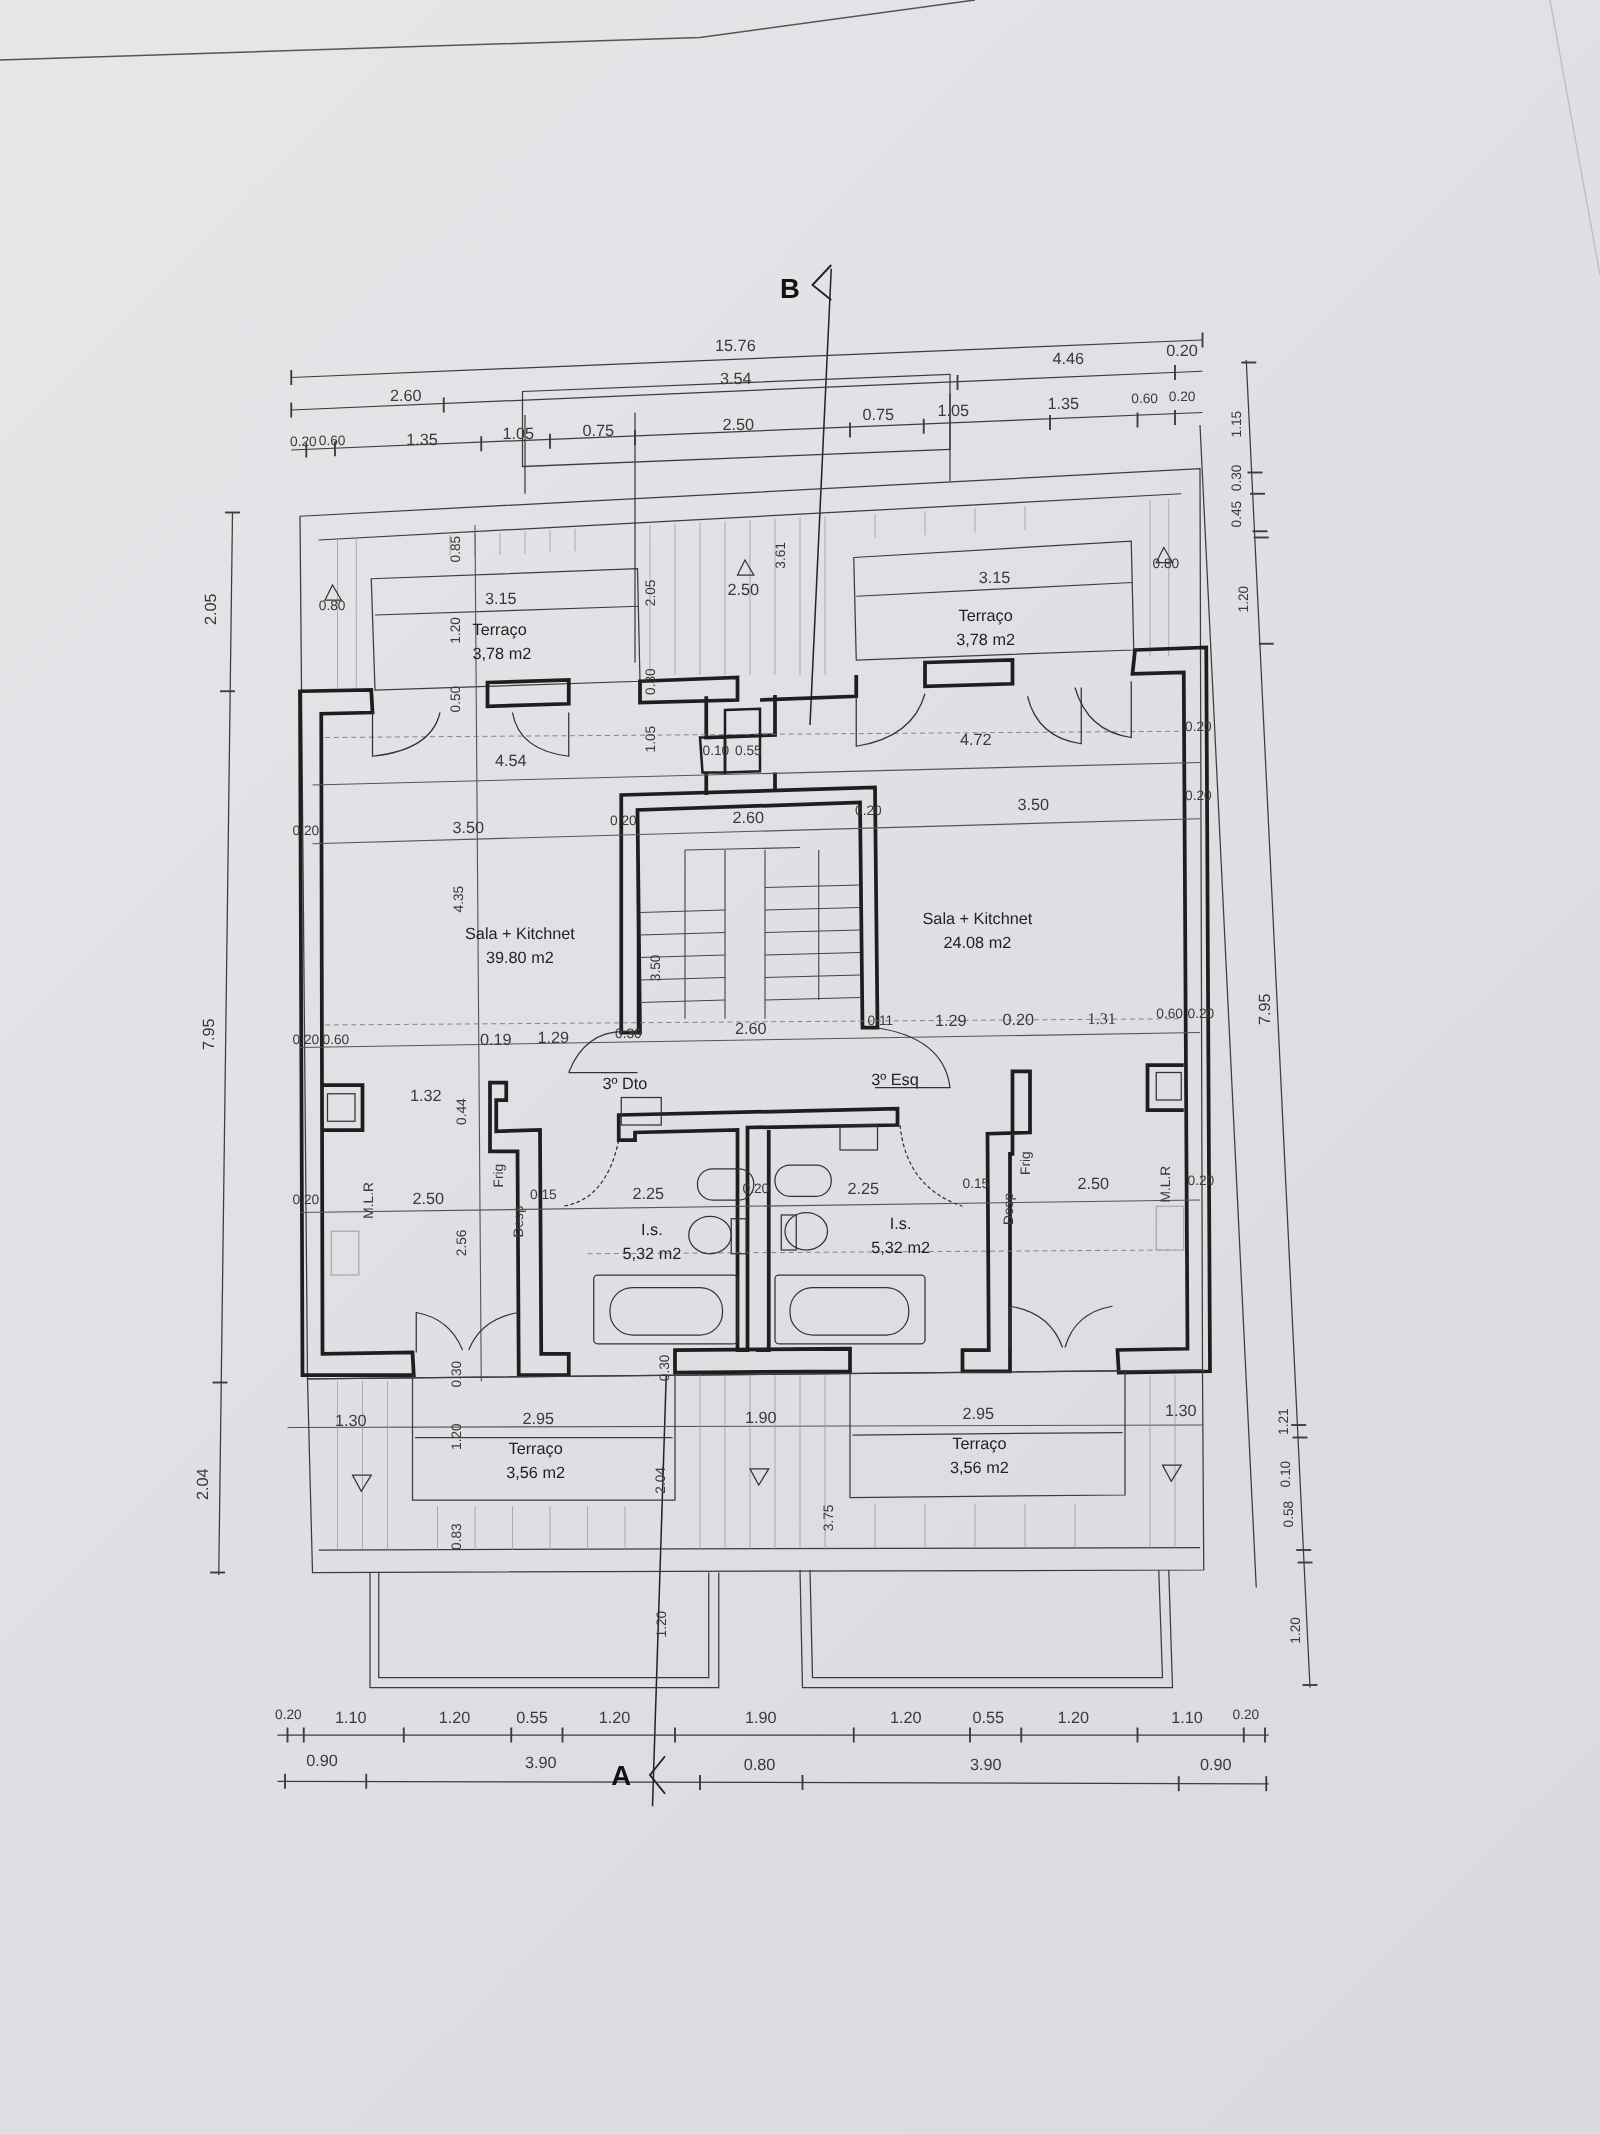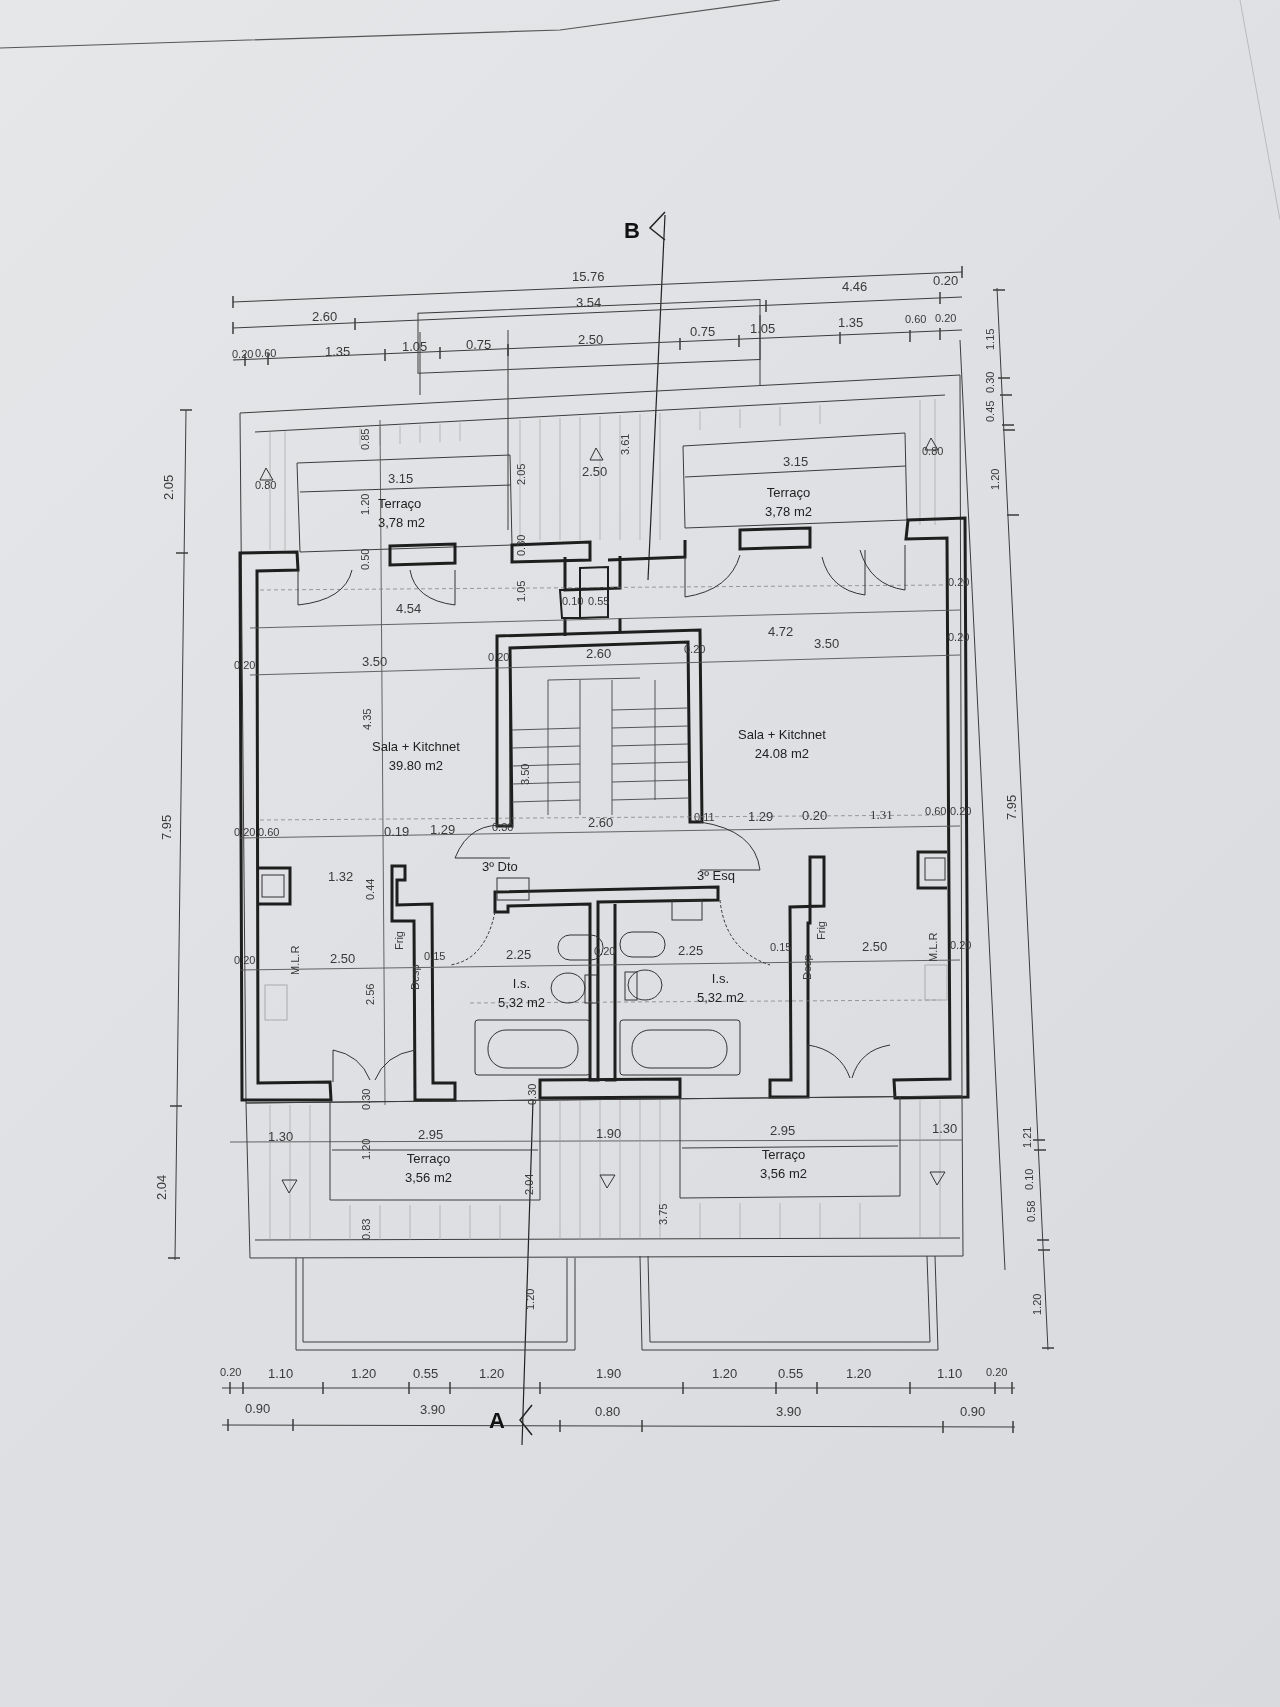--- a/index.html
+++ b/index.html
@@ -344,7 +344,7 @@
 <div class="lbl small" style="left:588px;top:596px;">0.55</div>
 
 <div class="lbl" style="left:396px;top:602px;">4.54</div>
-<div class="lbl" style="left:768px;top:585px;margin-top:40px;">4.72</div>
+<div class="lbl" style="left:768px;top:585px;">4.72</div>
 <div class="lbl small" style="left:948px;top:577px;">0.20</div>
 <div class="lbl small" style="left:234px;top:660px;">0.20</div>
 <div class="lbl" style="left:362px;top:655px;">3.50</div>

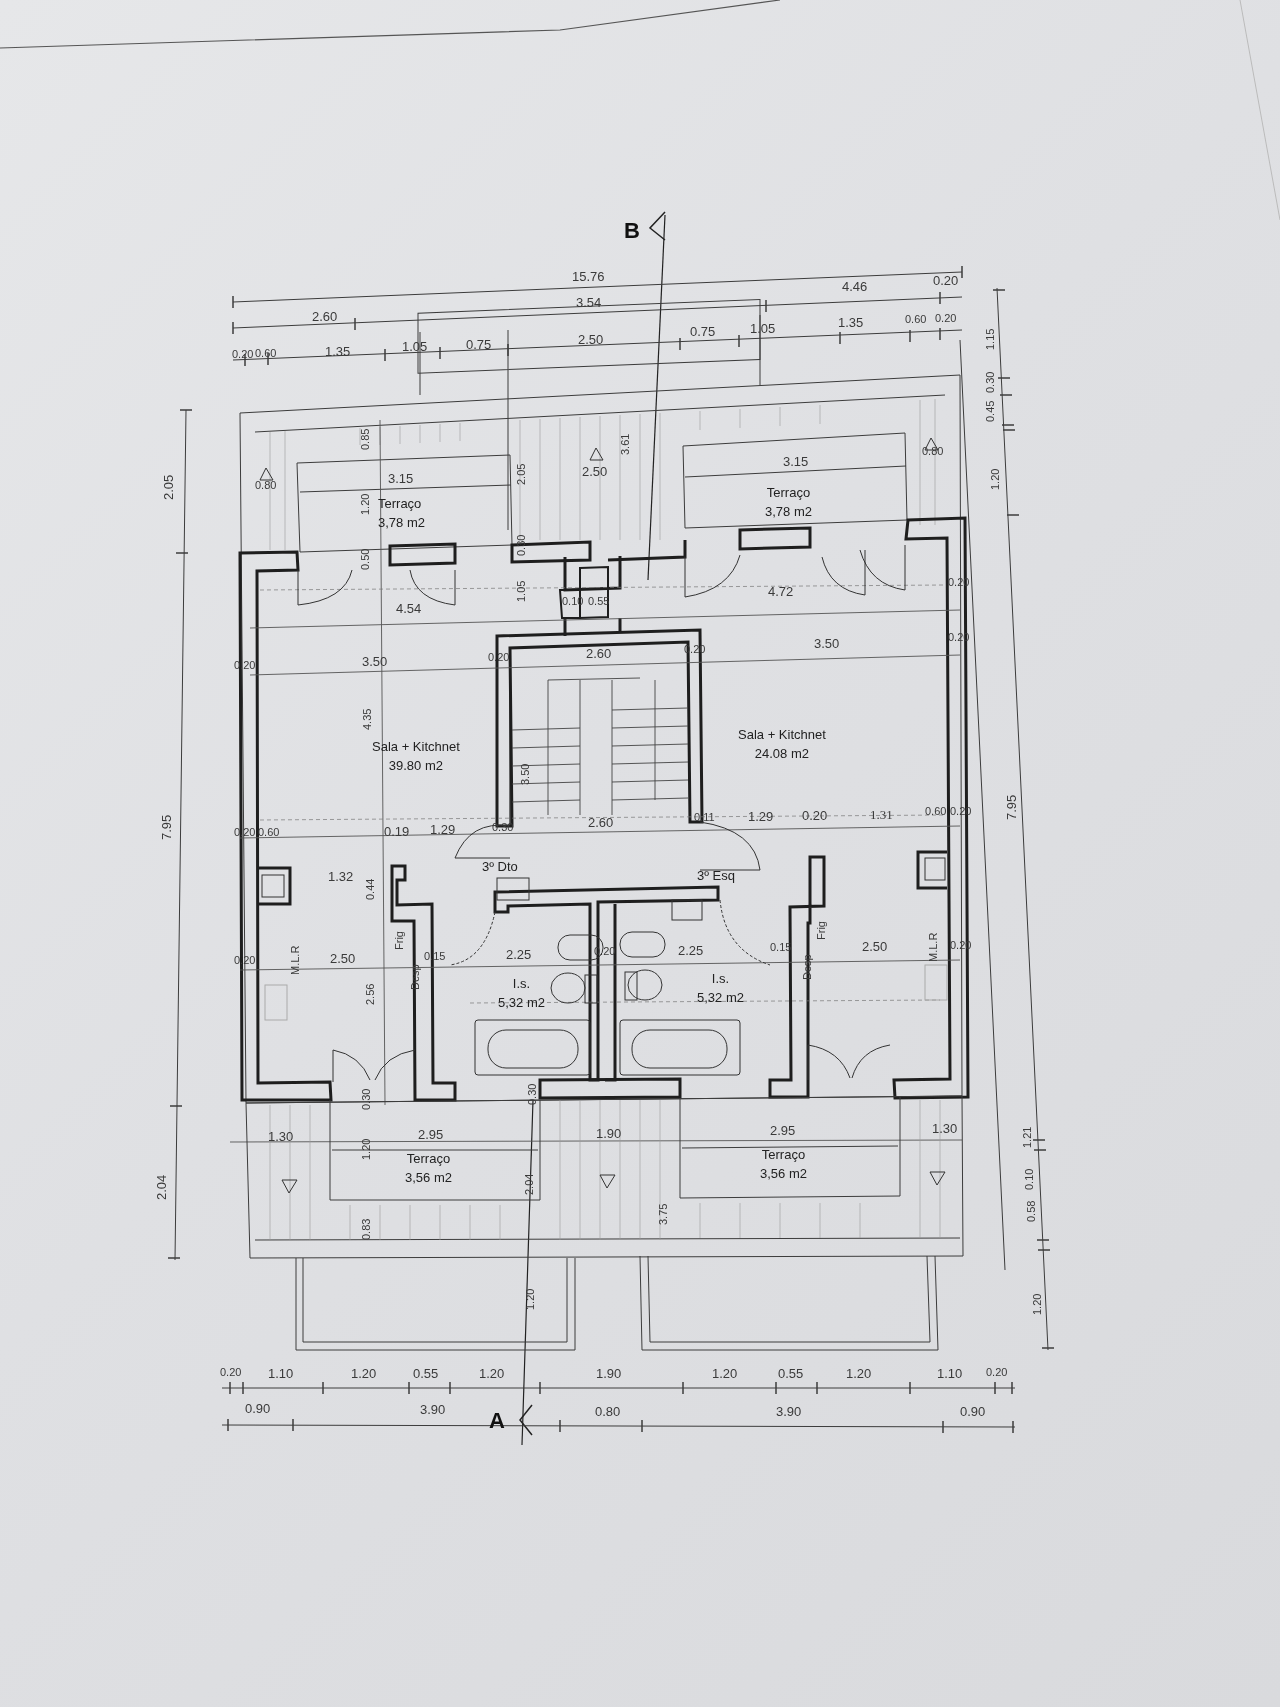--- a/index.html
+++ b/index.html
@@ -380,7 +380,7 @@
 <div class="lbl small" style="left:950px;top:806px;">0.20</div>
 
 <div class="room" style="left:482px;top:858px;">3º Dto</div>
-<div class="room" style="left:697px;top:855px;margin-top:12px;">3º Esq</div>
+<div class="room" style="left:697px;top:855px;">3º Esq</div>
 
 <div class="lbl v small" style="left:365px;top:900px;">0.44</div>
 <div class="lbl small" style="left:234px;top:955px;">0.20</div>

